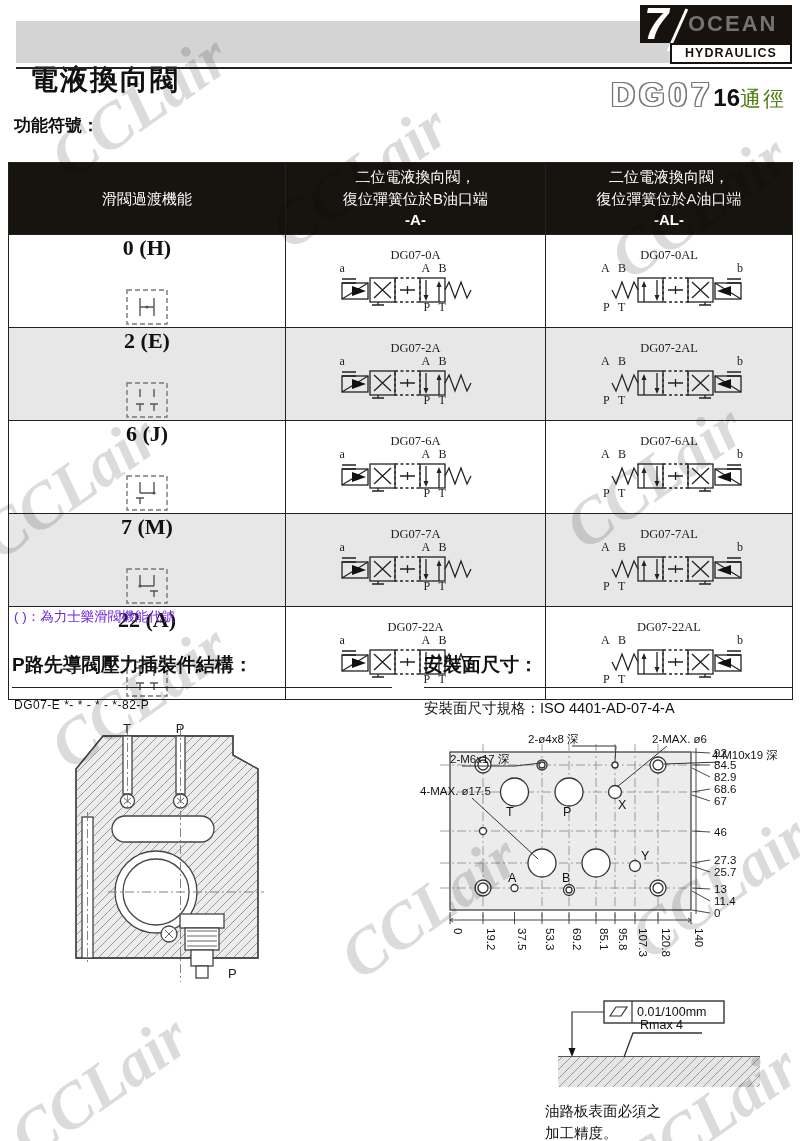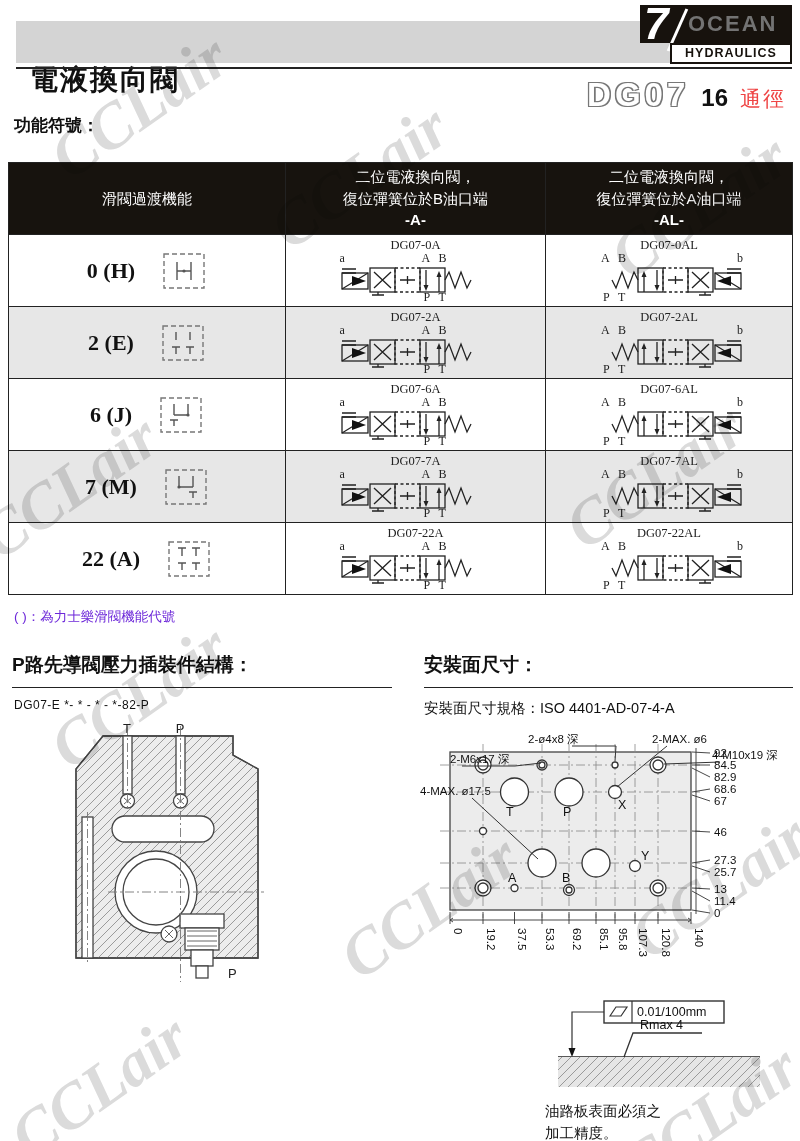--- a/index.html
+++ b/index.html
@@ -24,7 +24,7 @@
   .logo-hyd{position:absolute;left:30px;top:38px;width:118px;height:17px;background:#fff;border:2px solid #17120d;
             font-size:12.5px;font-weight:bold;color:#17120d;text-align:center;line-height:17px;letter-spacing:1px;}
 
-  .model-line{position:absolute;right:14px;top:76px;display:flex;align-items:baseline;gap:12px;}
+  .model-line{position:absolute;right:14px;top:76px;display:flex;align-items:baseline;gap:0;}
   .model-outline{font-size:33px;font-weight:bold;letter-spacing:4px;color:#fff;
     text-shadow:-1.3px -1.3px 0 #777,1.3px -1.3px 0 #777,-1.3px 1.3px 0 #777,1.3px 1.3px 0 #777;}
   .model-size-num{font-size:24px;font-weight:bold;color:#111;}

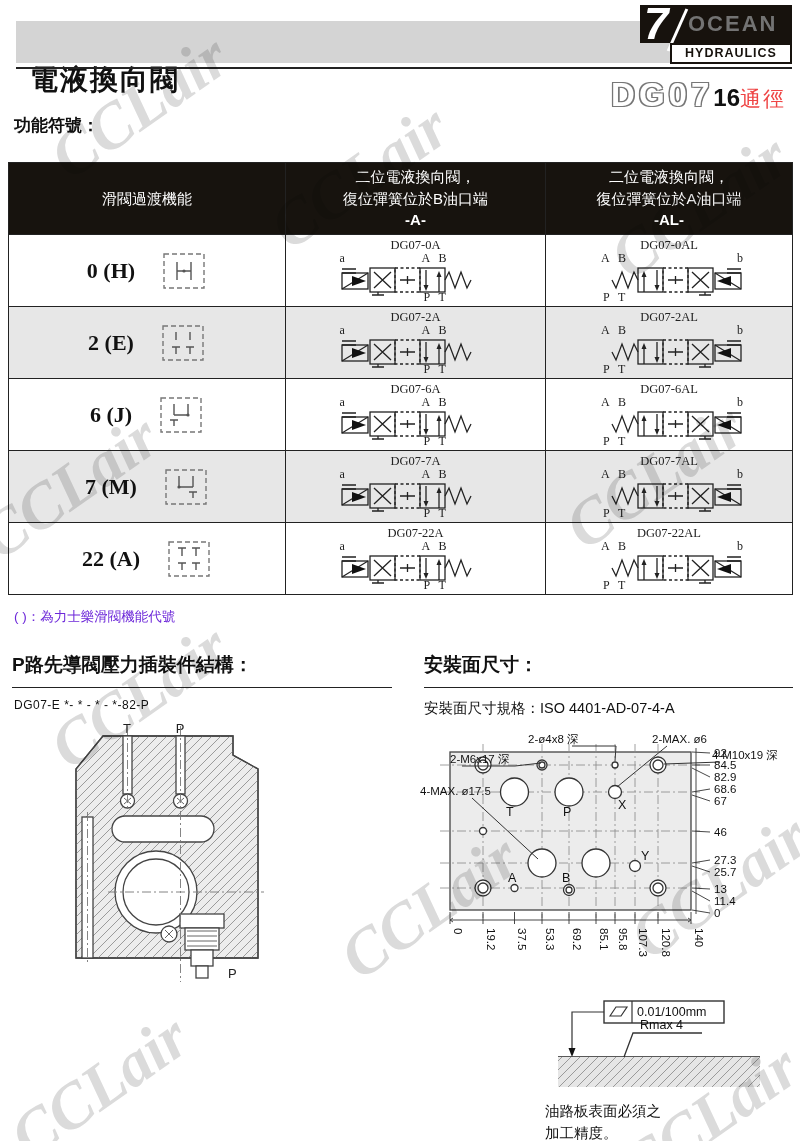--- a/index.html
+++ b/index.html
@@ -28,7 +28,7 @@
   .model-outline{font-size:33px;font-weight:bold;letter-spacing:4px;color:#fff;
     text-shadow:-1.3px -1.3px 0 #777,1.3px -1.3px 0 #777,-1.3px 1.3px 0 #777,1.3px 1.3px 0 #777;}
   .model-size-num{font-size:24px;font-weight:bold;color:#111;}
-  .model-size-unit{font-size:21px;color:#ef4444;letter-spacing:2px;}
+  .model-size-unit{font-size:21px;color:#4d7c0f;letter-spacing:2px;}
 
   .func-label{position:absolute;left:14px;top:114px;font-size:17px;font-weight:bold;color:#111;}
 

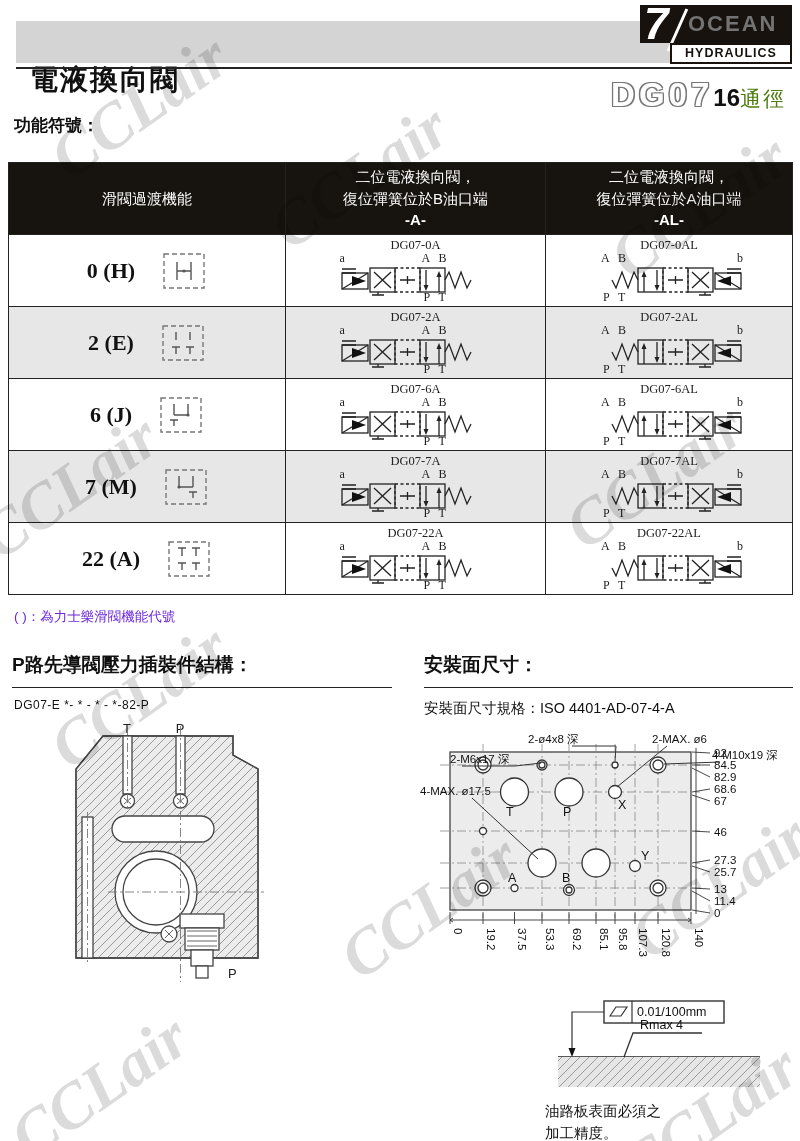--- a/index.html
+++ b/index.html
@@ -39,7 +39,7 @@
   table.fn th .hl{line-height:1.45;}
   table.fn td{height:71px;padding:0;vertical-align:middle;font-family:Liberation Serif, serif;}
   tr.alt td{background:#e7e7e7;}
-  .codecell{display:flex;align-items:center;justify-content:center;gap:26px;}
+  .codecell{display:flex;align-items:center;justify-content:center;gap:26px;flex-direction:column;}
   .code{font-size:22px;font-weight:bold;color:#111;}
   .transglyph{width:46px;height:40px;}
 

